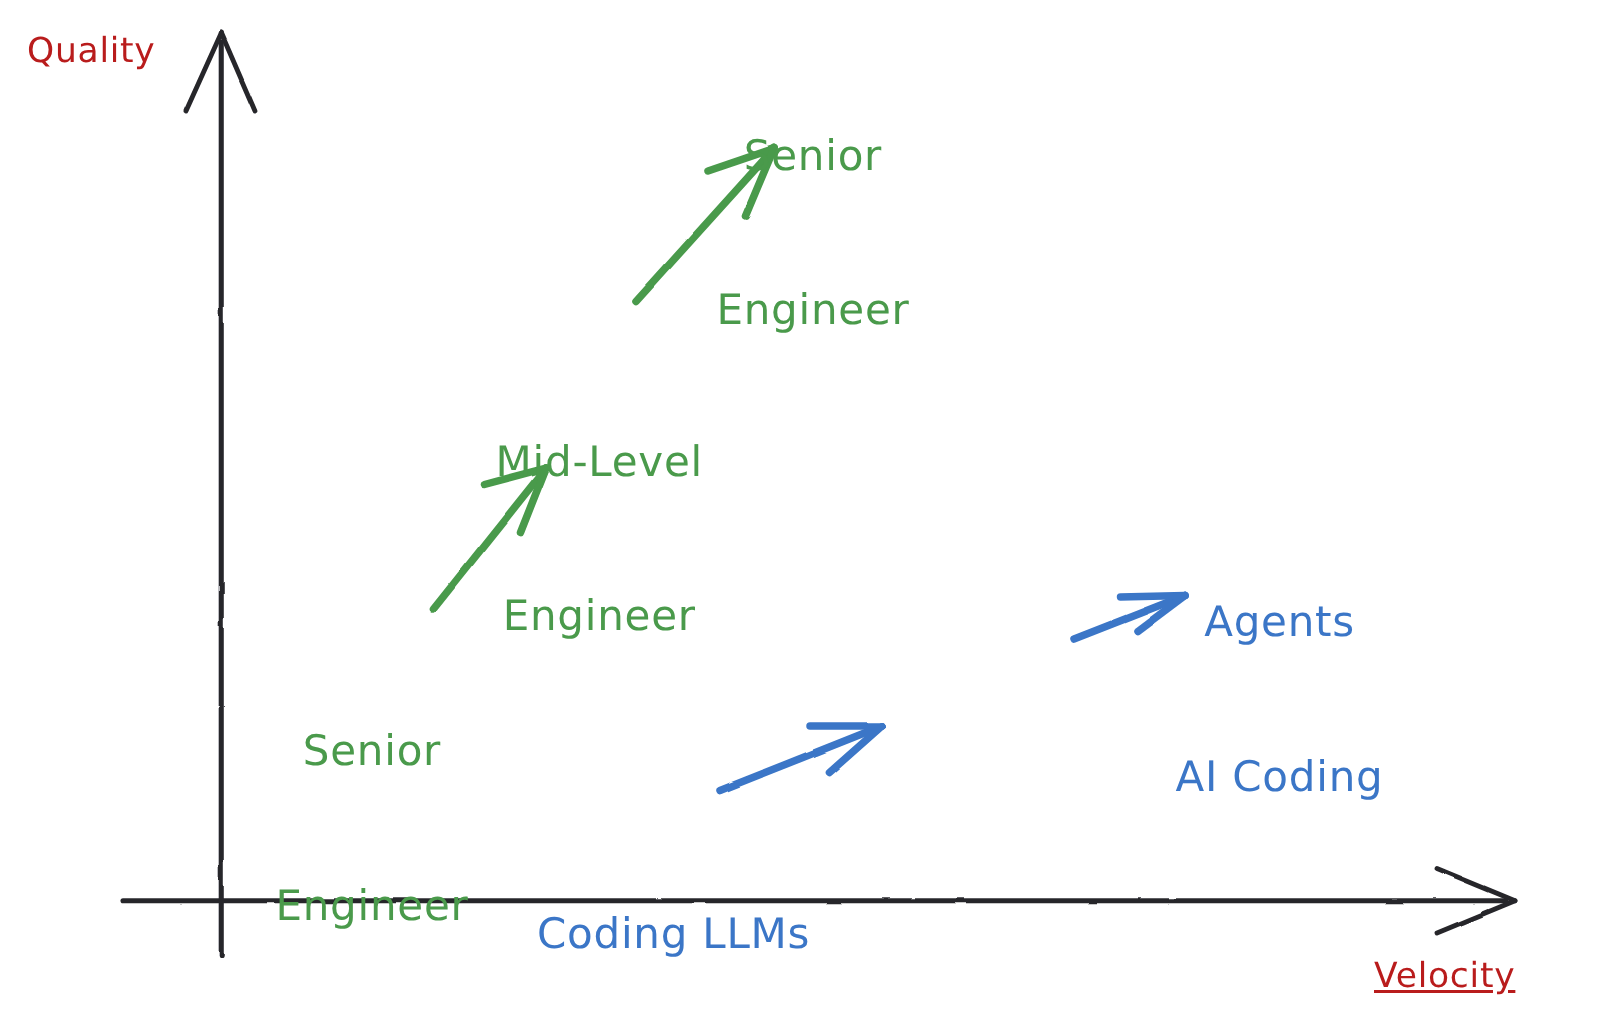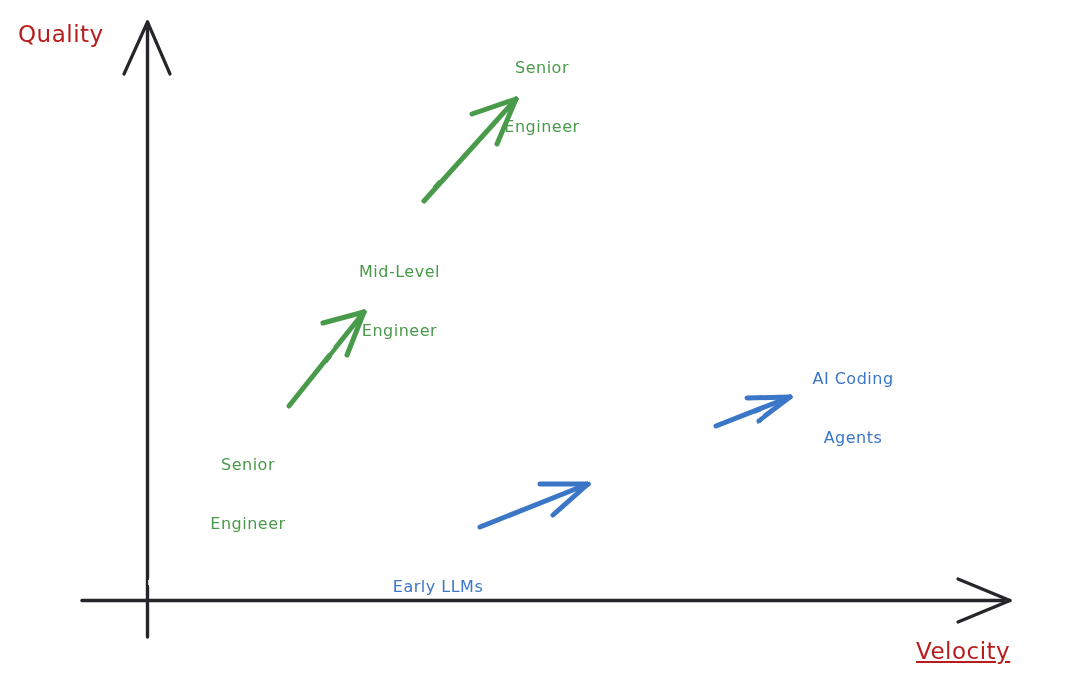--- a/index.html
+++ b/index.html
@@ -41,7 +41,7 @@
     font-weight: 400;
   }
   .node-label {
-    font-size: 16px;
+    font-size: 28px;
     font-weight: 400;
     text-align: center;
   }

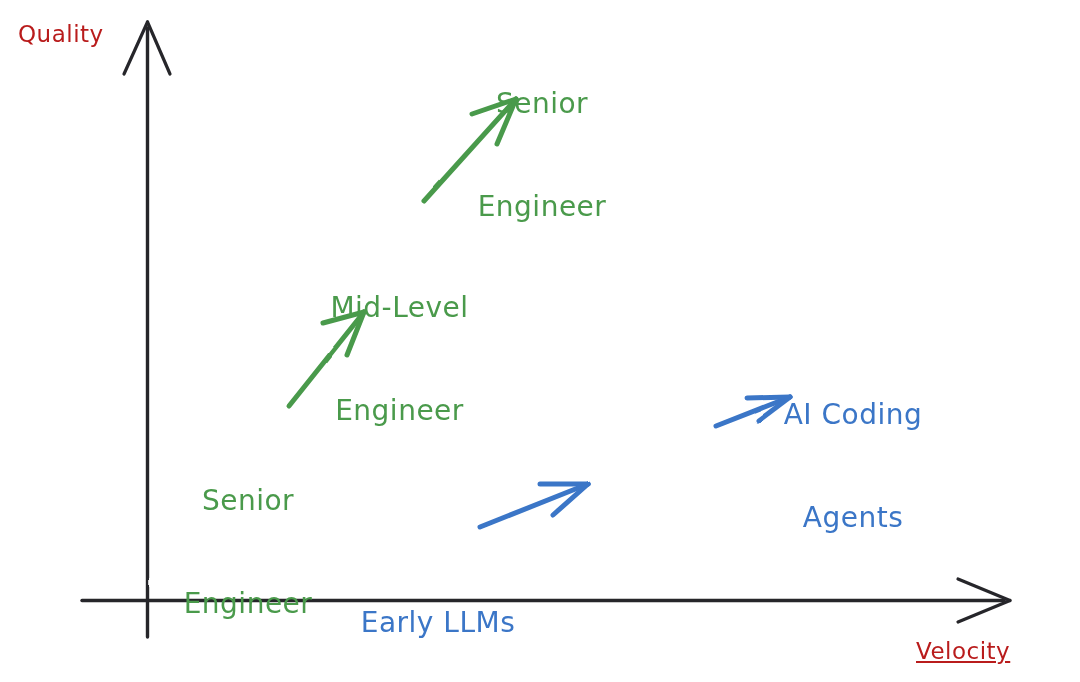--- a/index.html
+++ b/index.html
@@ -127,8 +127,8 @@
 
 
   <div class="label node-label blue" style="left:778px; top:330px; width:150px;">
+    <span class="line">Agents</span>
     <span class="line">AI Coding</span>
-    <span class="line">Agents</span>
   </div>
 
 </div>

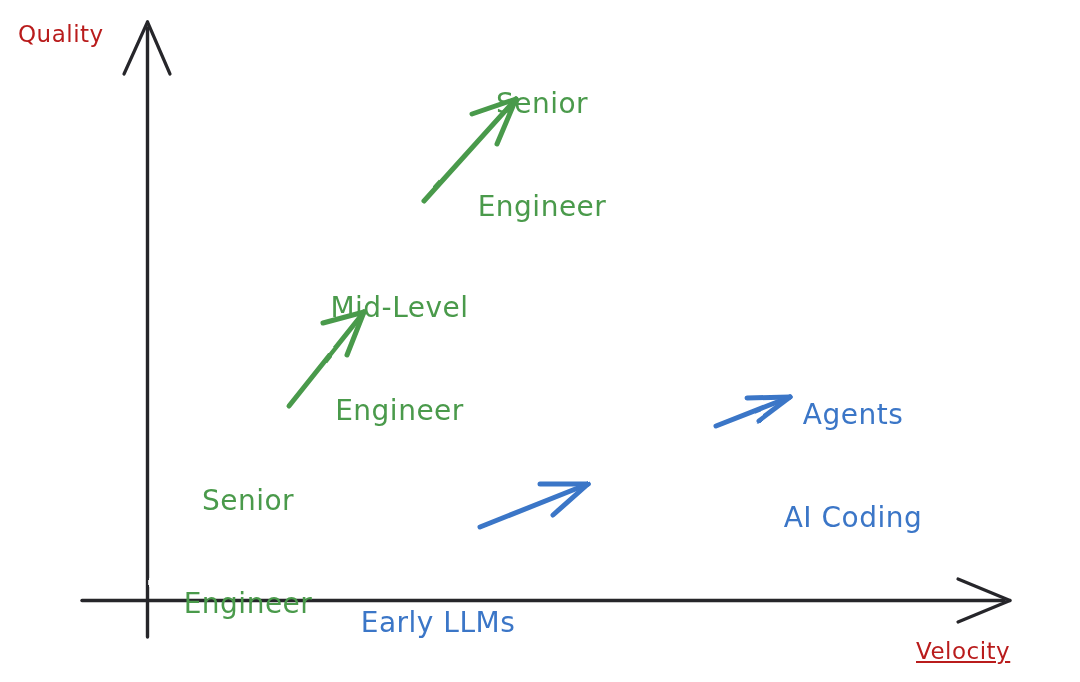--- a/index.html
+++ b/index.html
@@ -122,7 +122,7 @@
   </div>
 
   <div class="label node-label blue" style="left:358px; top:538px; width:160px;">
-    <span class="line">Early LLMs</span>
+    <span class="line">Coding LLMs</span>
   </div>
 
 

